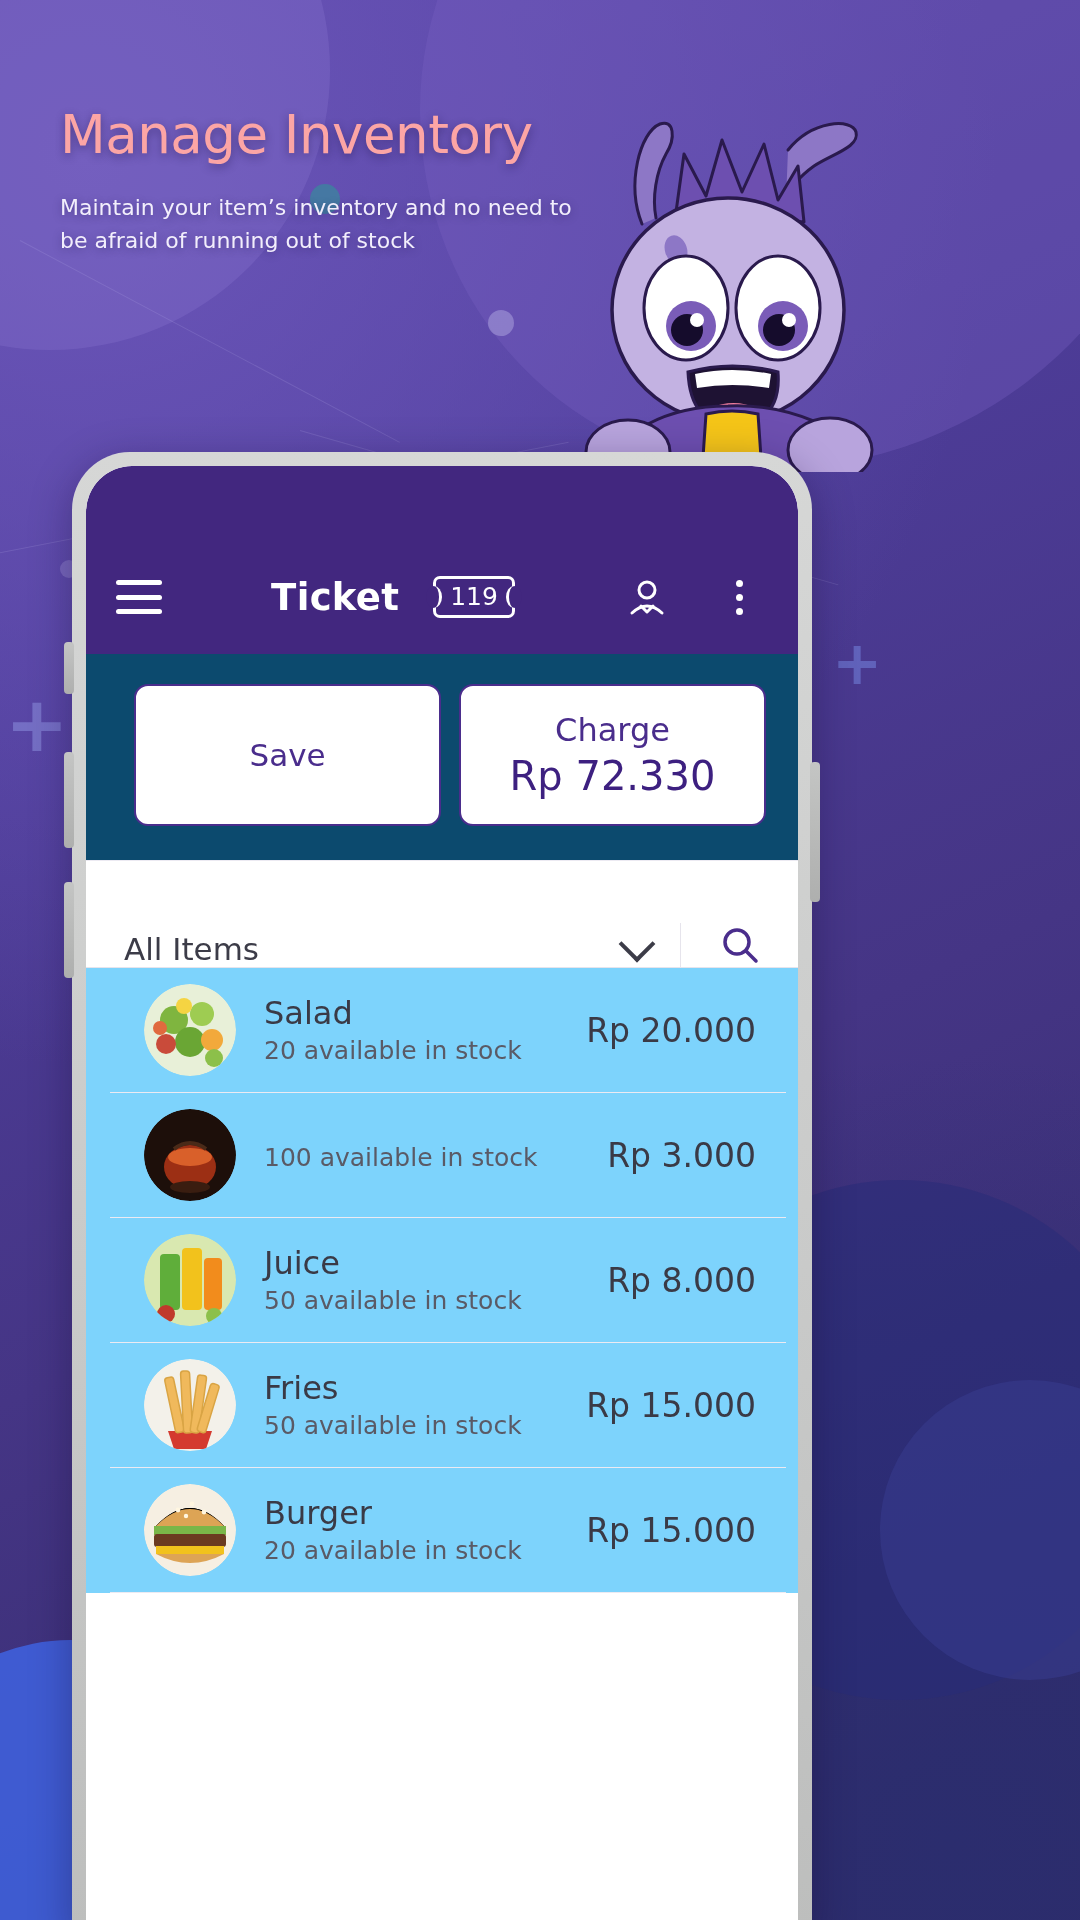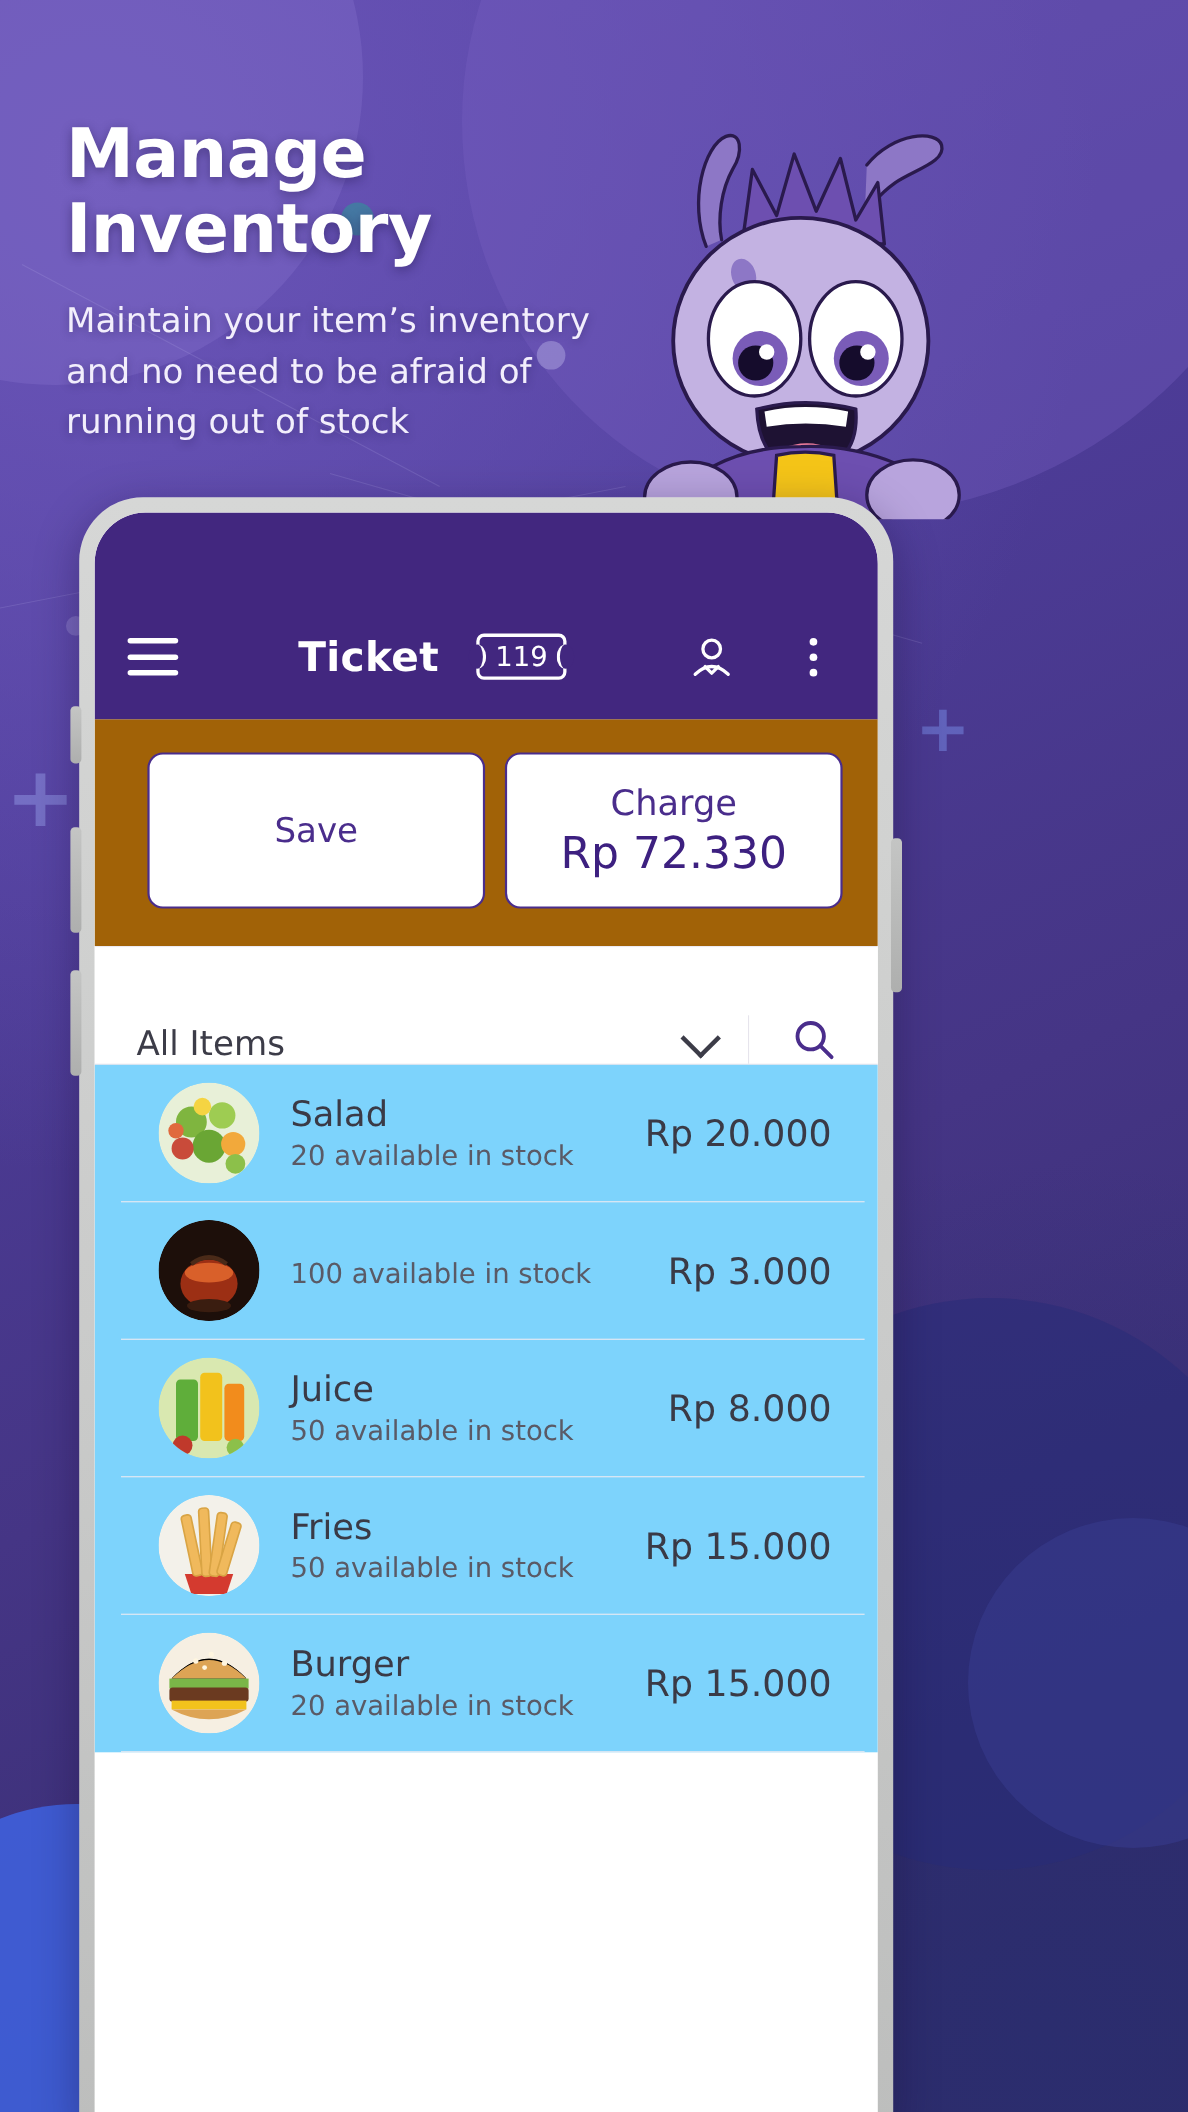--- a/index.html
+++ b/index.html
@@ -44,7 +44,7 @@
   
   .promo { position:absolute; left:60px; top:106px; width:520px; z-index:5; }
   .promo h1 {
-    font-size:62px; font-weight:bold; color:#ffffff; letter-spacing:-.5px;
+    font-size:53px; font-weight:normal; color:#fca5a5; letter-spacing:-.5px;
     text-shadow:0 3px 10px rgba(30,20,70,.45); line-height:1.1;
   }
   .promo p {

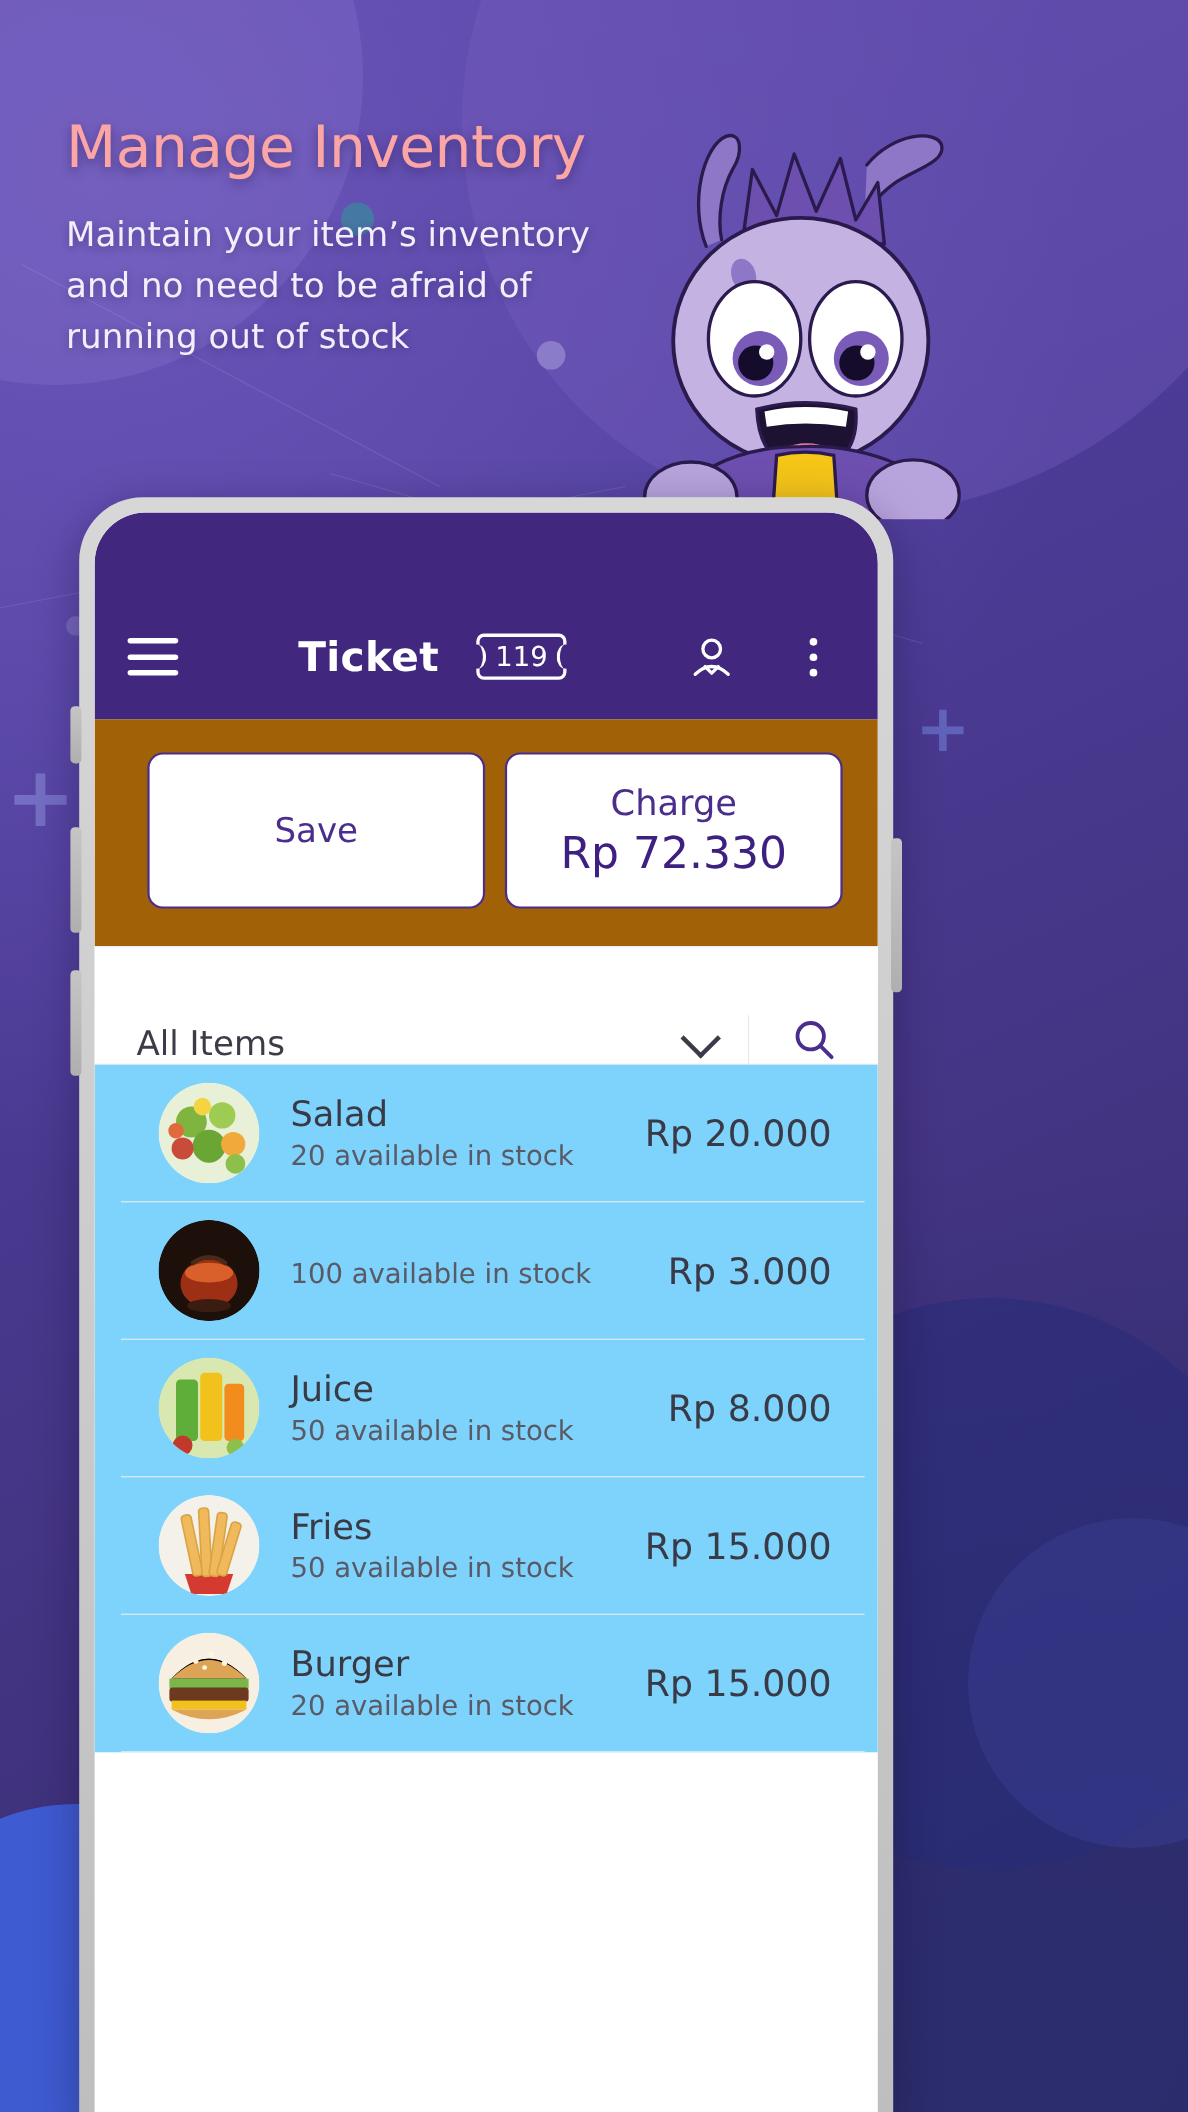--- a/index.html
+++ b/index.html
@@ -48,7 +48,7 @@
     text-shadow:0 3px 10px rgba(30,20,70,.45); line-height:1.1;
   }
   .promo p {
-    margin-top:28px; font-size:31px; line-height:1.48; color:#f2eefc;
+    margin-top:28px; font-size:22px; line-height:1.48; color:#f2eefc;
     text-shadow:0 2px 8px rgba(30,20,70,.35); font-weight:400;
   }
 

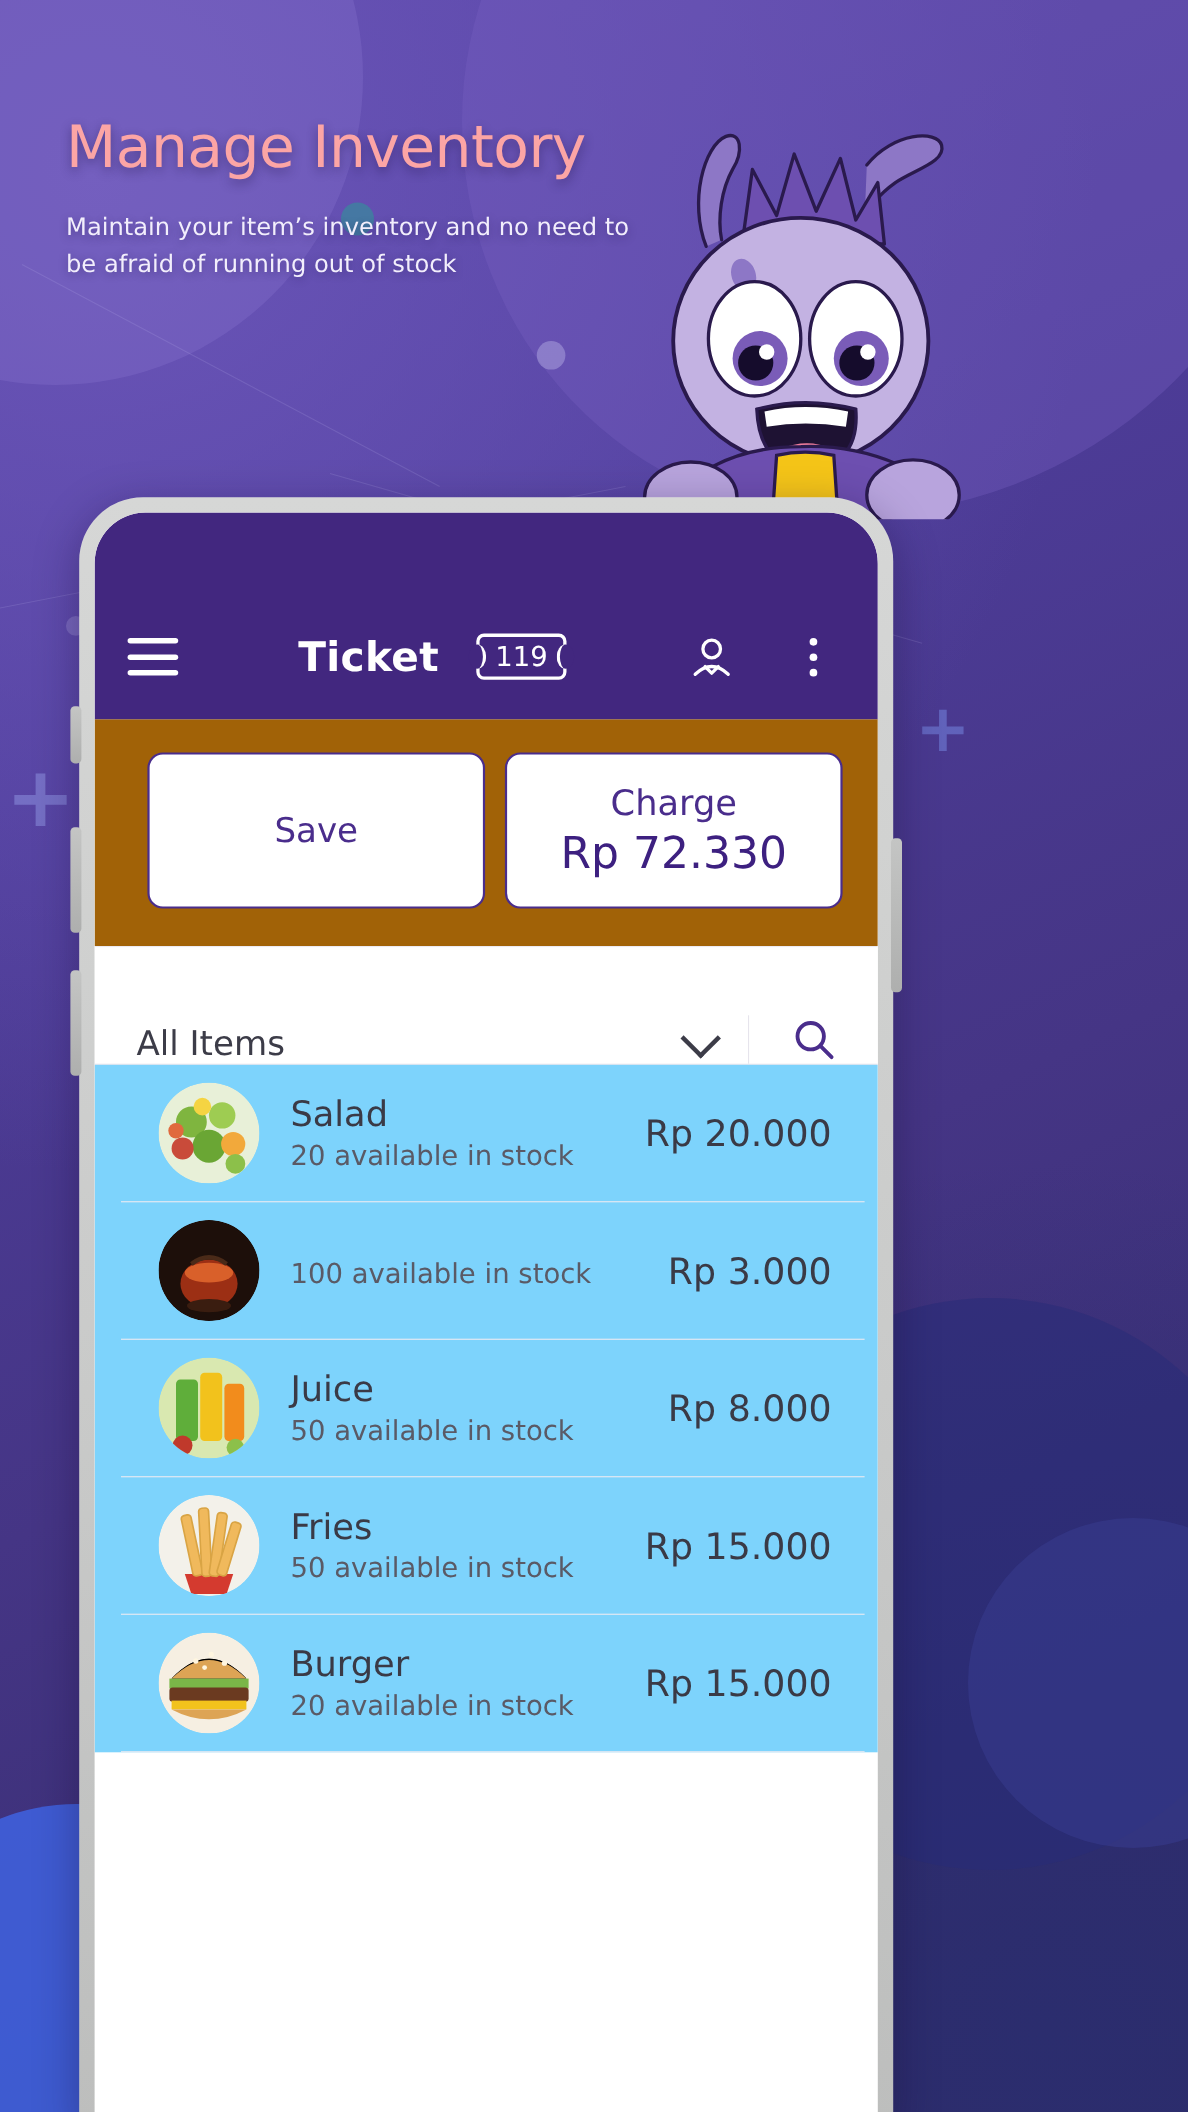--- a/index.html
+++ b/index.html
@@ -101,7 +101,7 @@
   .kebab i { width:7px; height:7px; background:#fff; border-radius:50%; display:block; }
 
   
-  .actions { display:flex; gap:18px; padding:30px 32px 34px 48px; background:#a16207; }
+  .actions { display:flex; gap:18px; padding:30px 32px 34px 48px; background:#0c4a6e; }
   .btn {
     flex:1; border:2px solid #4a2d8c; border-radius:14px; background:#fff;
     height:142px; display:flex; flex-direction:column; align-items:center; justify-content:center;

